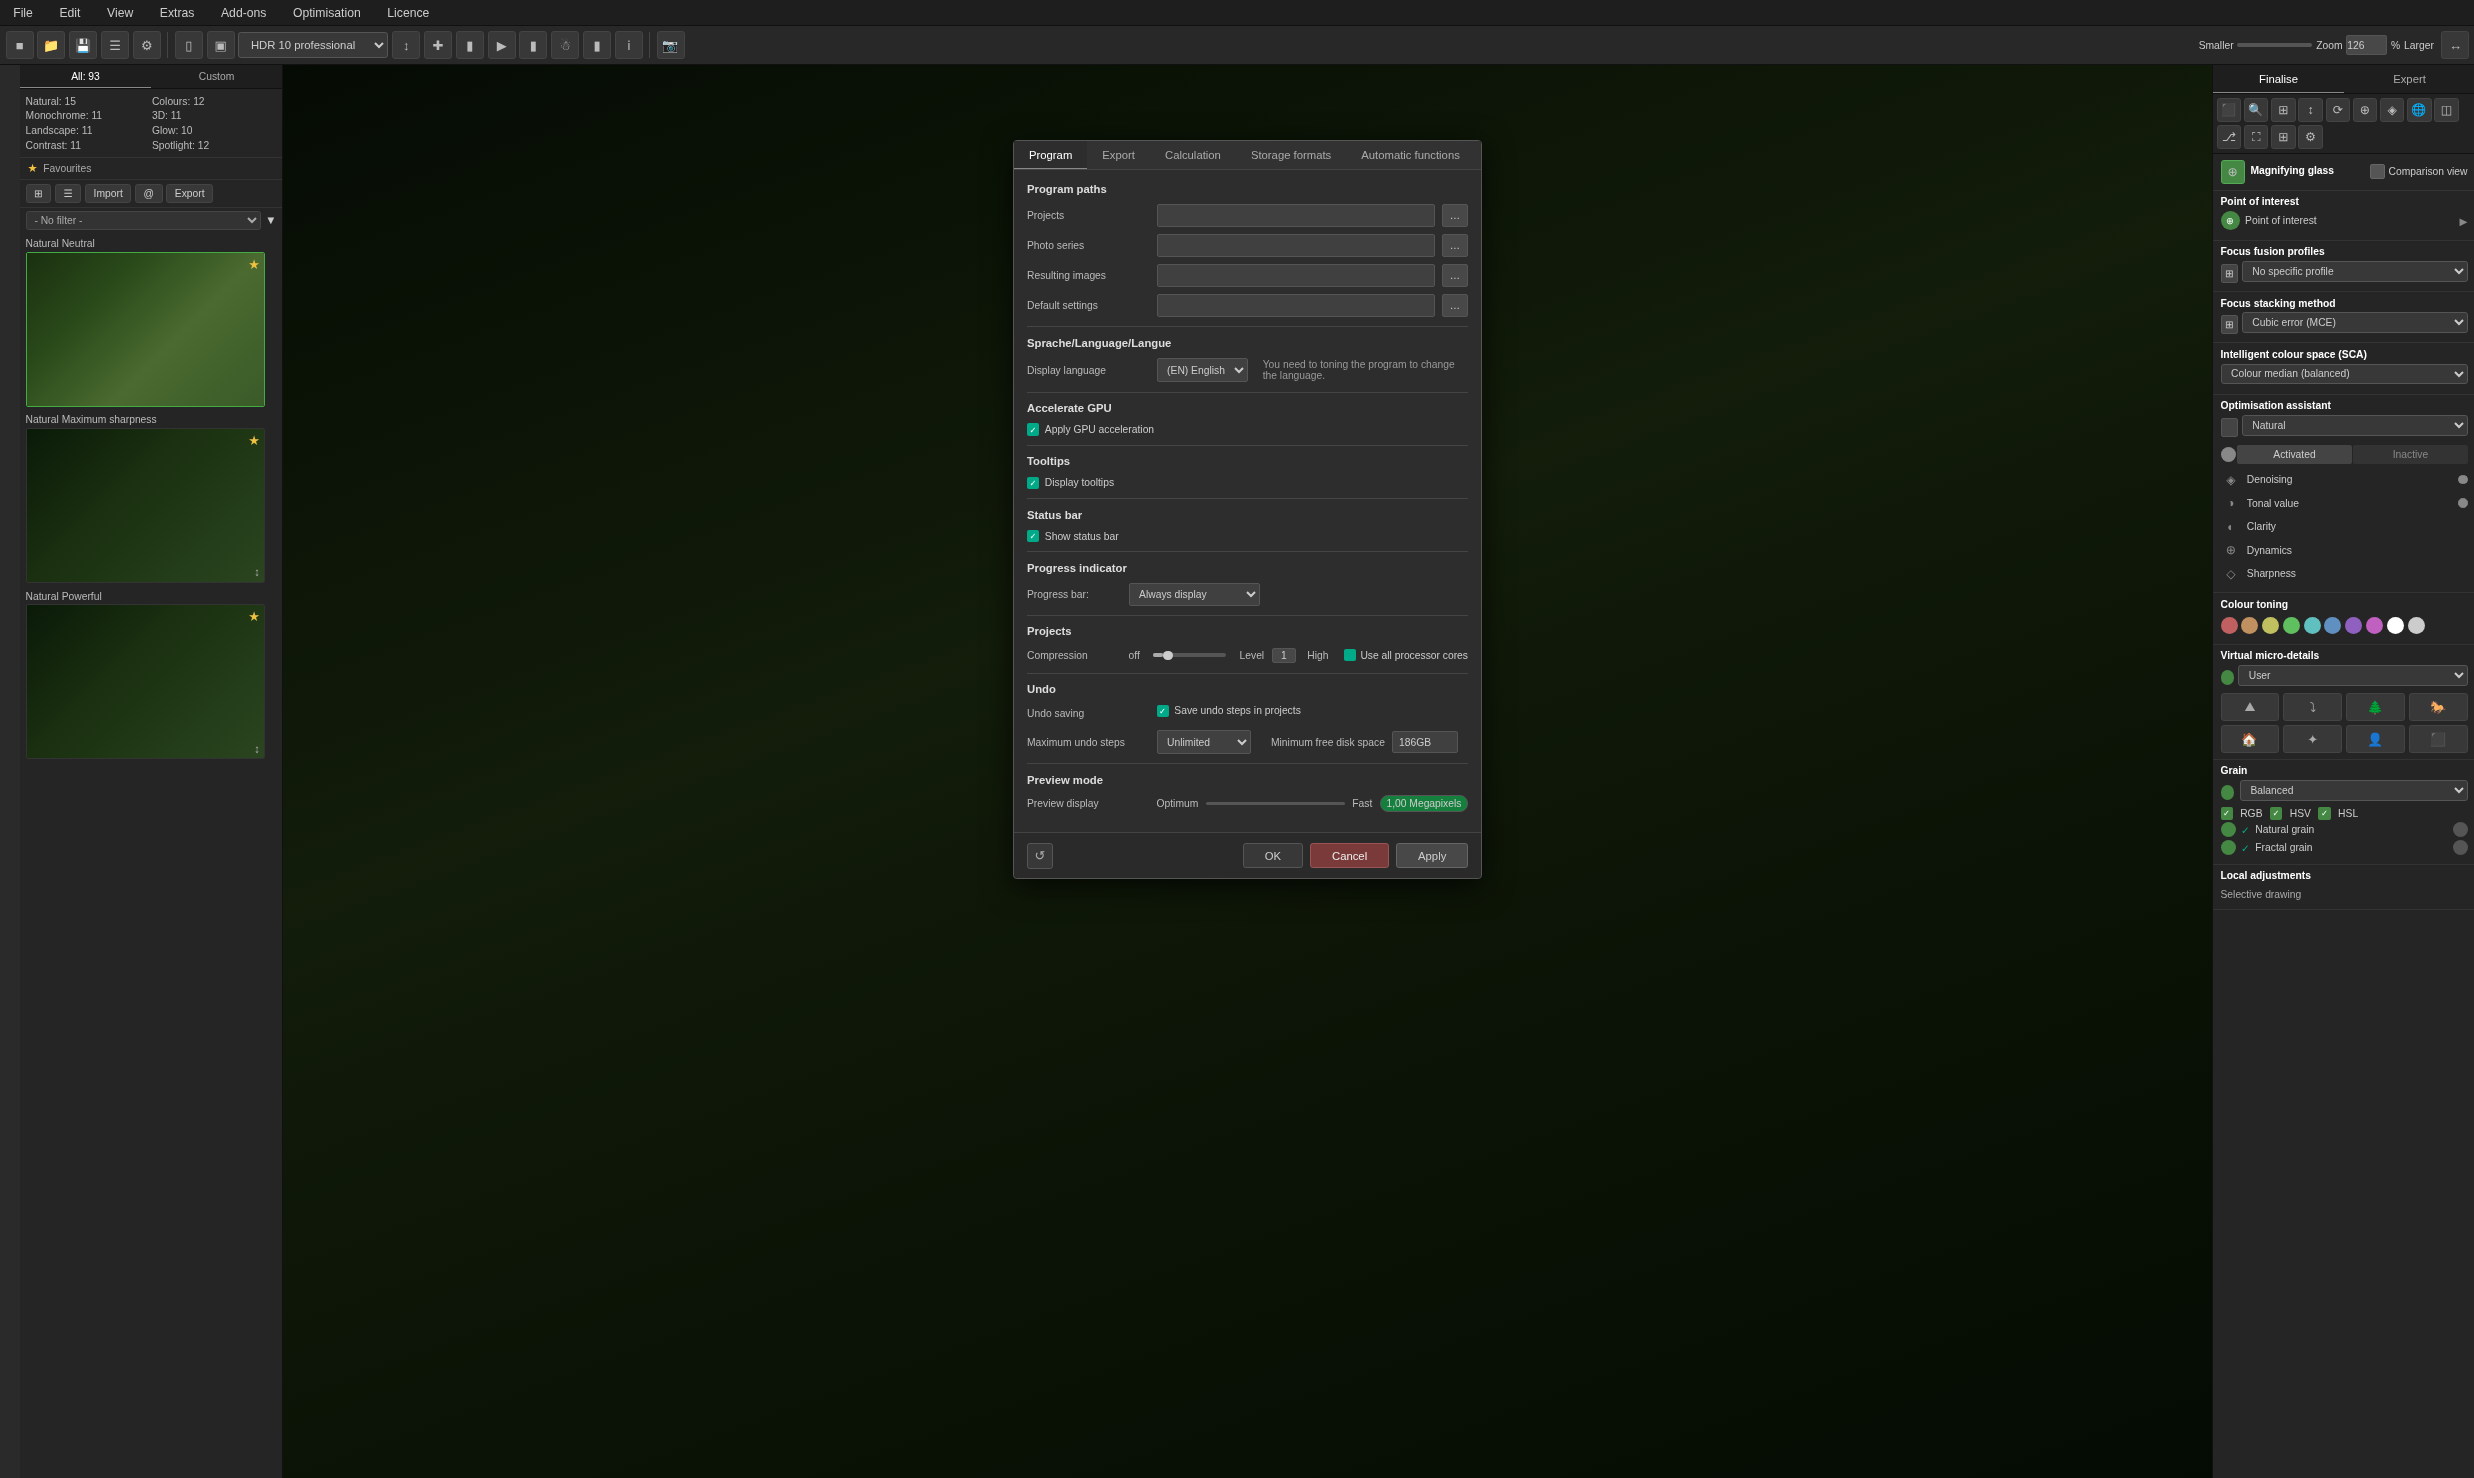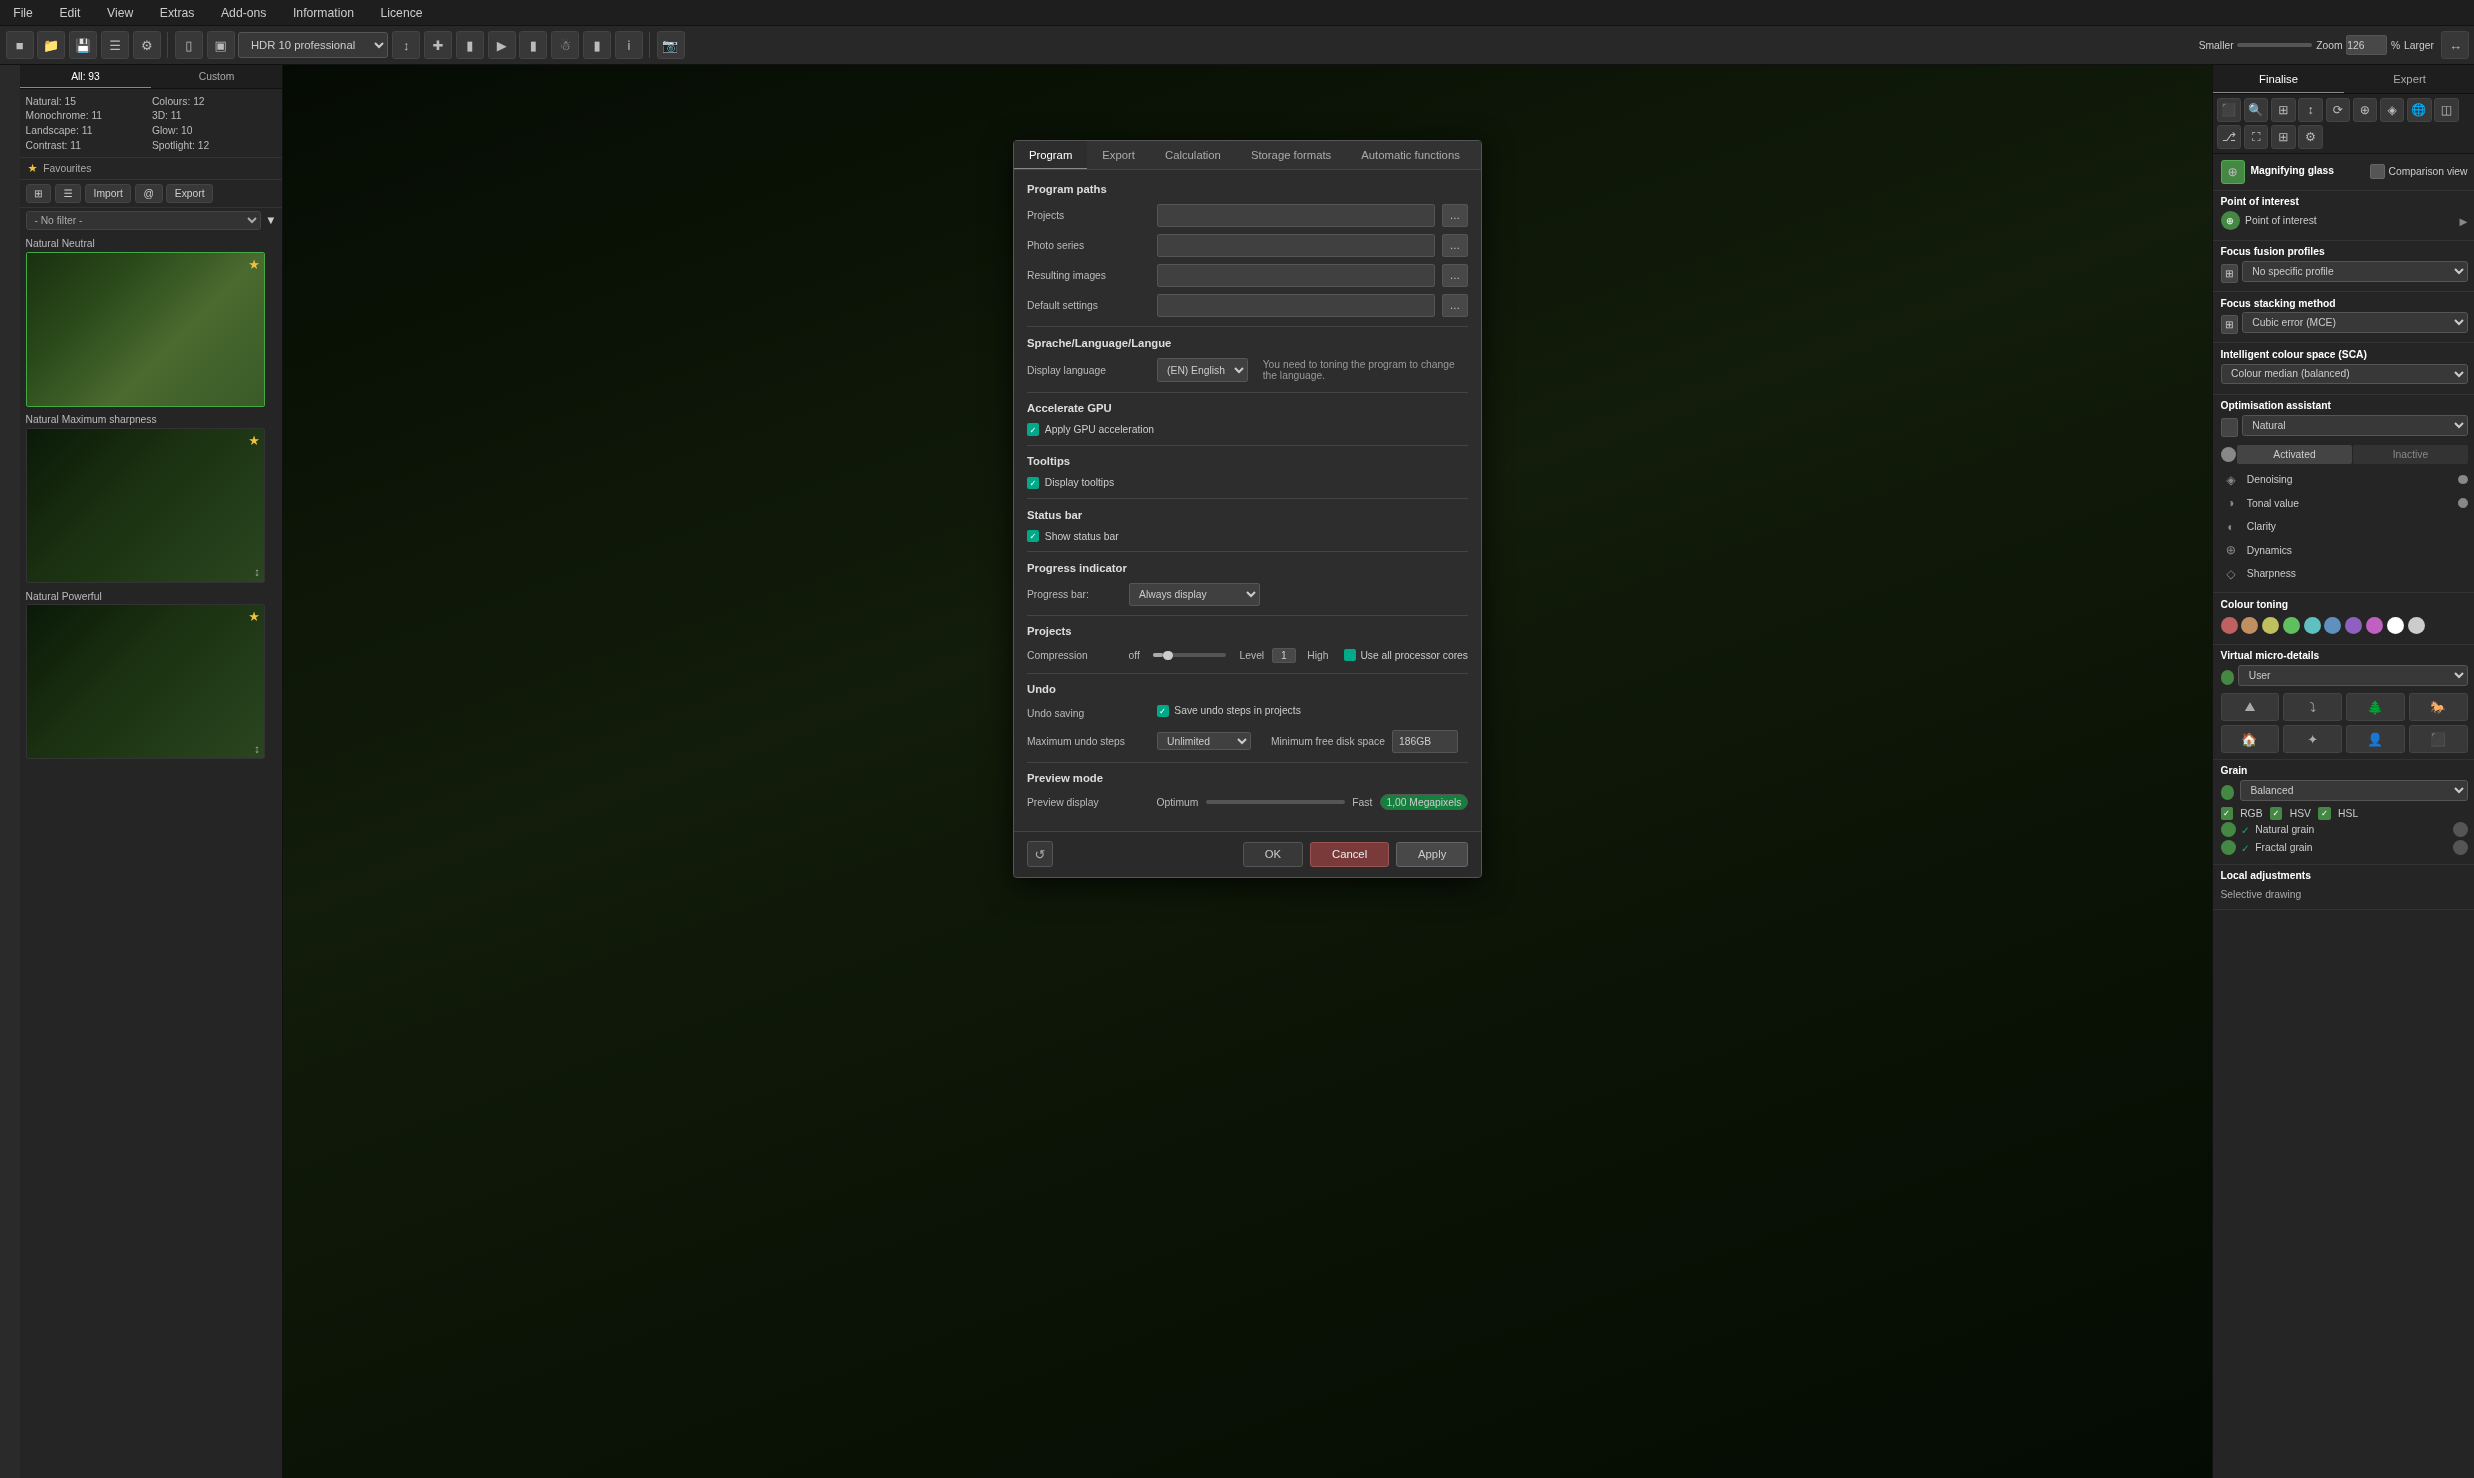--- a/index.html
+++ b/index.html
@@ -695,7 +695,7 @@
   <span class="menu-item">View</span>
   <span class="menu-item">Extras</span>
   <span class="menu-item">Add-ons</span>
-  <span class="menu-item">Information</span>
+  <span class="menu-item">Optimisation</span>
   <span class="menu-item">Licence</span>
 </div>
 

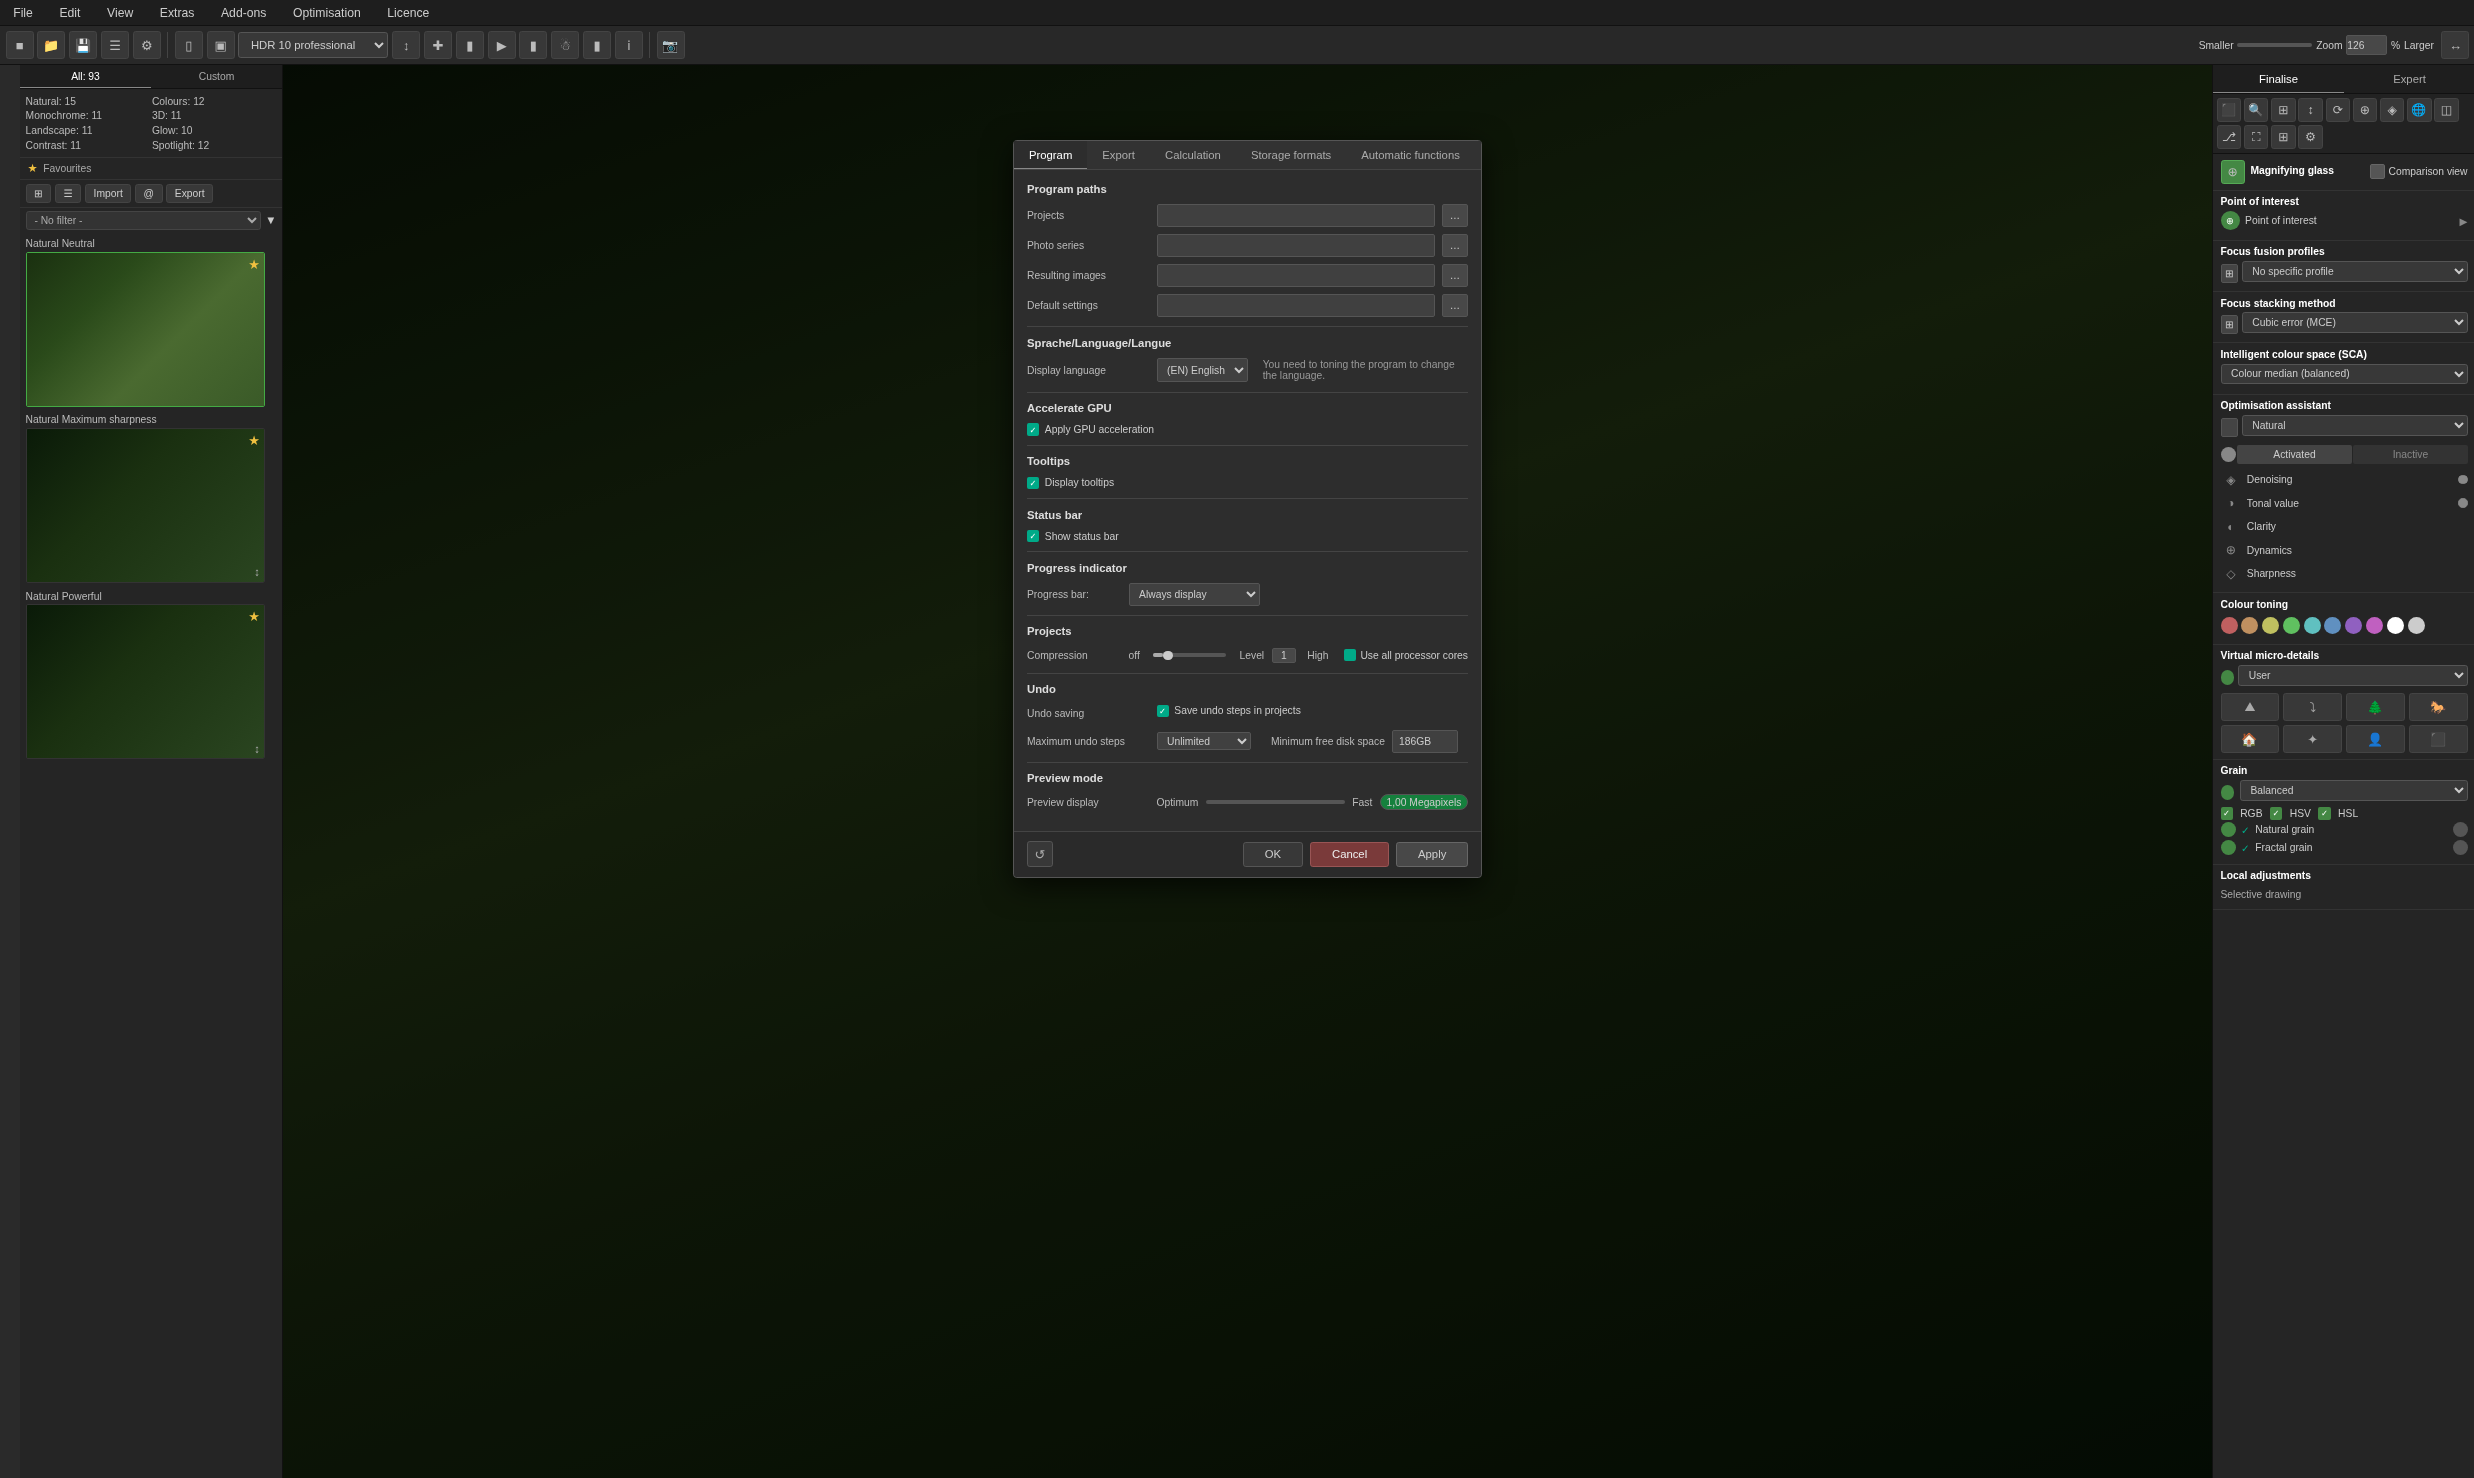--- a/index.html
+++ b/index.html
@@ -595,7 +595,7 @@
       border-radius: 1.9px;
     }
     .undo-input {
-      height: 18px;
+      height: 24px;
       background: #404040;
       border: 0.9px solid #555;
       color: #ccc;

